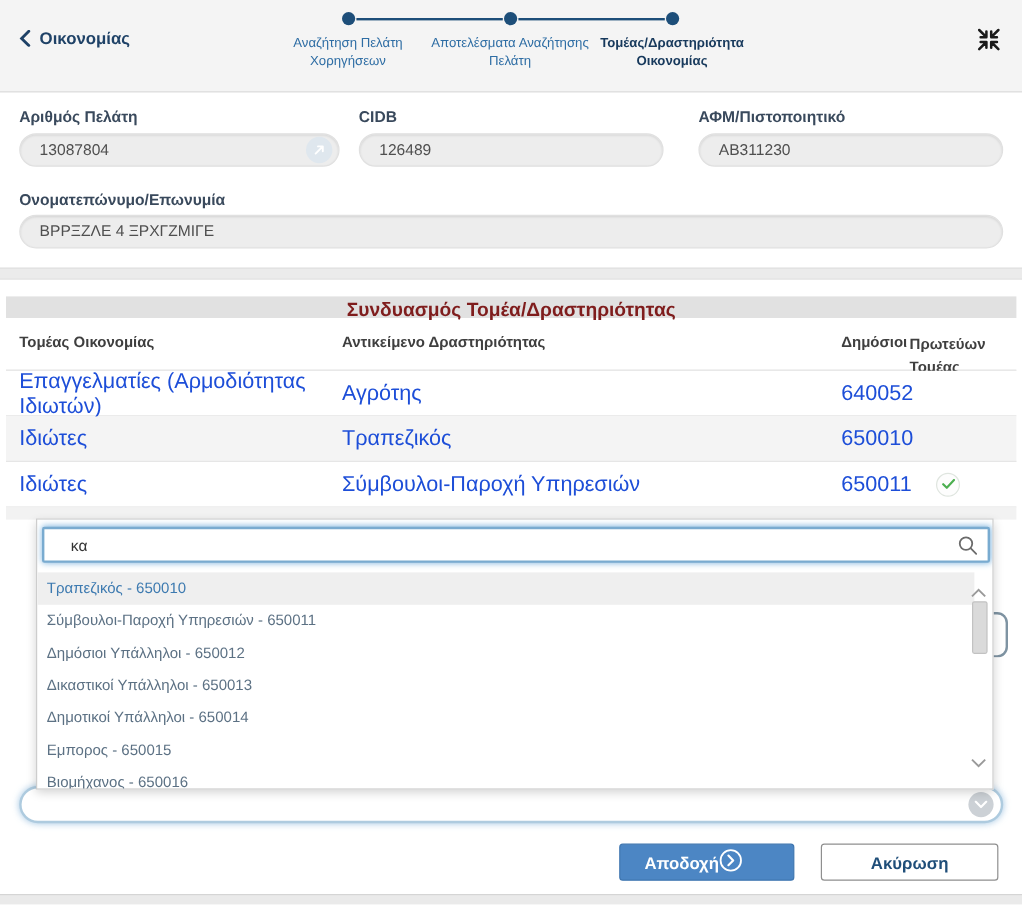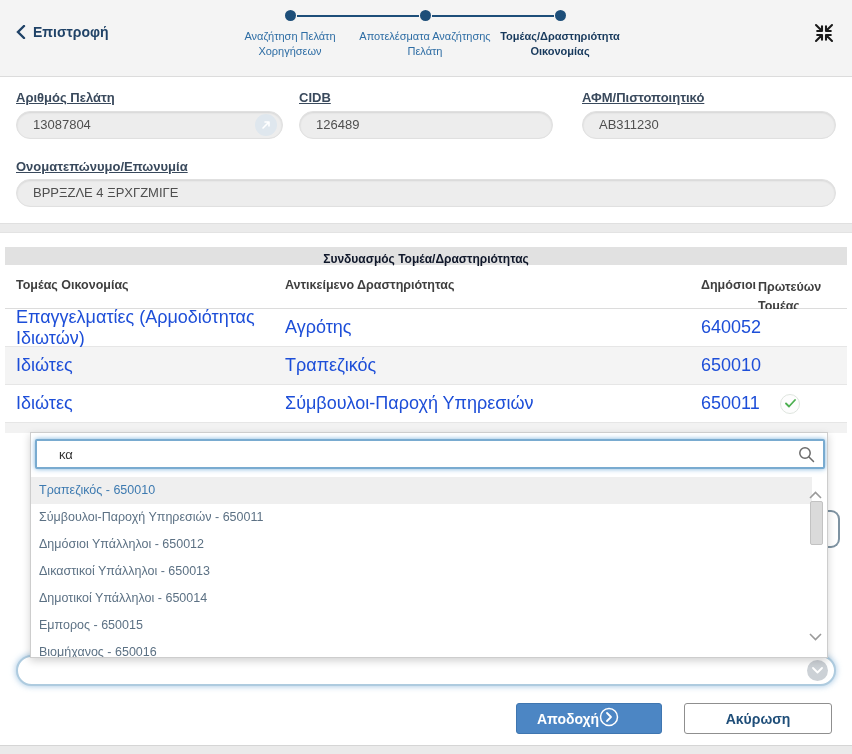--- a/index.html
+++ b/index.html
@@ -112,7 +112,7 @@
             <path d="M8 1 L2 7 L8 13" fill="none" stroke="#1f4267" stroke-width="2.4" stroke-linecap="round"></path>
           </svg>
       </span>
-      <span>Επιστροφή</span>
+      <span>Οικονομίας</span>
     </div>
 
     <div class="stepper-line line1"></div>

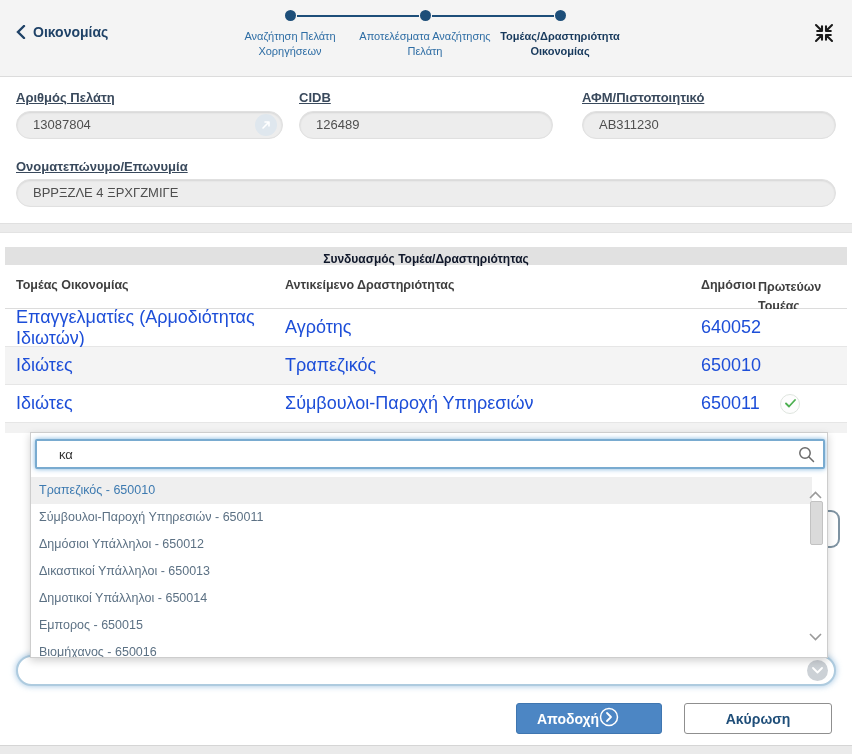--- a/index.html
+++ b/index.html
@@ -25,7 +25,7 @@
                   background:none; border:none; cursor:pointer; }
 
   
-  .field-label { position:absolute; font-size:13px; font-weight:bold; color:#39495c;text-decoration:underline; }
+  .field-label { position:absolute; font-size:13px; font-weight:bold; color:#39495c; }
   .pill-input { position:absolute; height:28px; background:#ededed; border:1px solid #e0e0e0;
                 border-radius:14px; box-shadow:inset 0 1px 2px rgba(0,0,0,0.10);
                 font-size:13px; color:#4f4f4f; line-height:26px; padding-left:16px; }

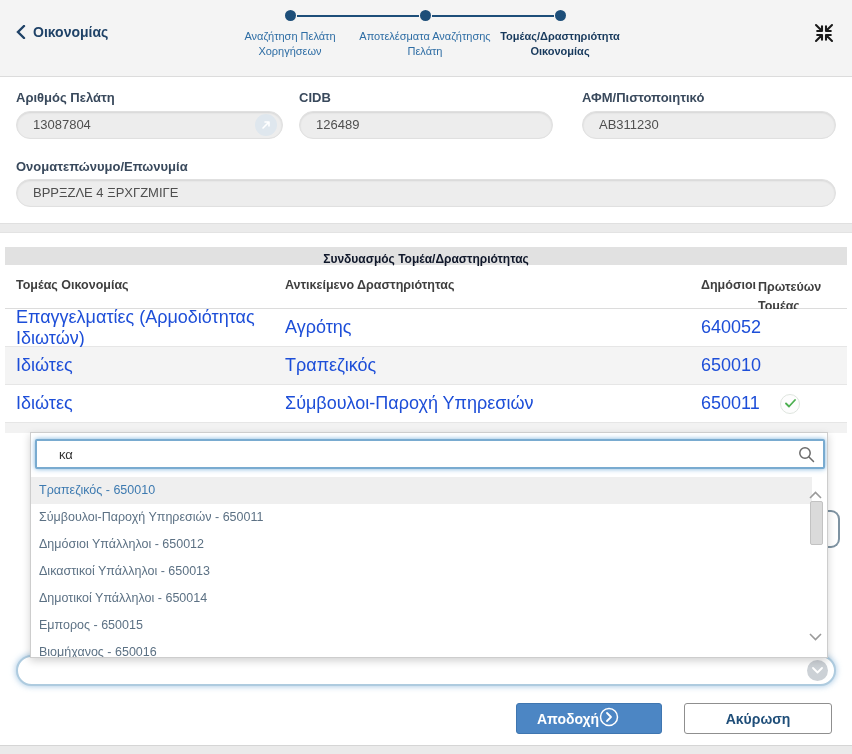--- a/index.html
+++ b/index.html
@@ -41,7 +41,7 @@
 
   
   .tbl-title { position:absolute; left:5px; right:5px; top:247px; height:18px; background:#e1e1e1;
-               font-size:12px; font-weight:bold; color:#0f172a; text-align:center; line-height:24px; }
+               font-size:16px; font-weight:bold; color:#7f1d1d; text-align:center; line-height:24px; }
   .tbl-head { position:absolute; left:5px; right:5px; top:271px; height:38px; background:#fff;
               border-bottom:1px solid #dcdcdc; font-size:12.5px; font-weight:bold; color:#3f3f3f; }
   .tbl-row { position:absolute; left:5px; right:5px; height:38px; border-bottom:1px solid #e6e6e6;

